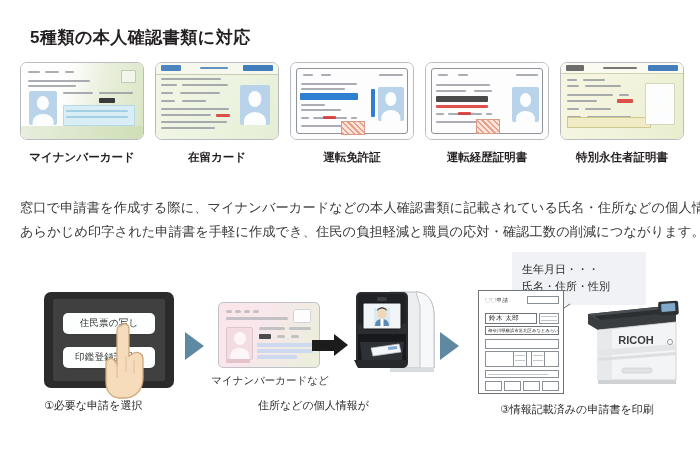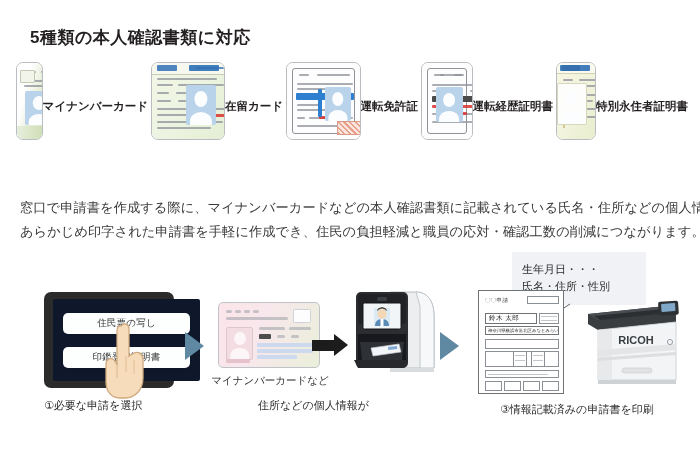--- a/index.html
+++ b/index.html
@@ -41,6 +41,7 @@
   .card-cell {
     width: 132px;
     display: flex;
+    flex-direction: column;
     align-items: center;
     justify-content: space-between;
   }

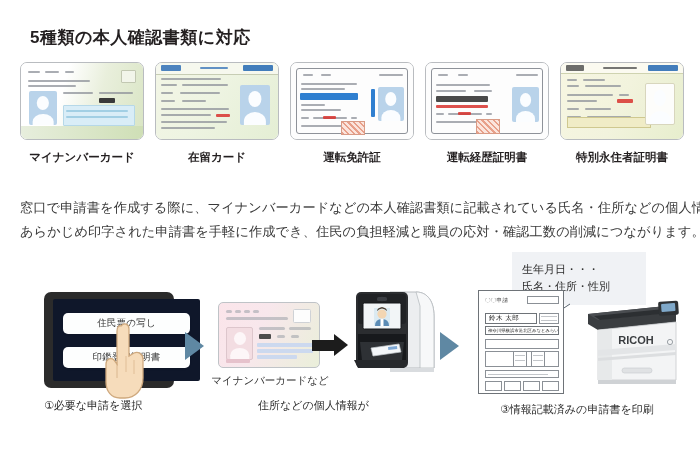--- a/index.html
+++ b/index.html
@@ -220,10 +220,9 @@
   }
   .tablet-screen {
     width: 100%; height: 100%;
-    background: #0f172a;
+    background: #404040;
     border-radius: 2px;
     position: relative;
-    padding-left: 35px;
   }
   .tablet-btn {
     position: absolute;

